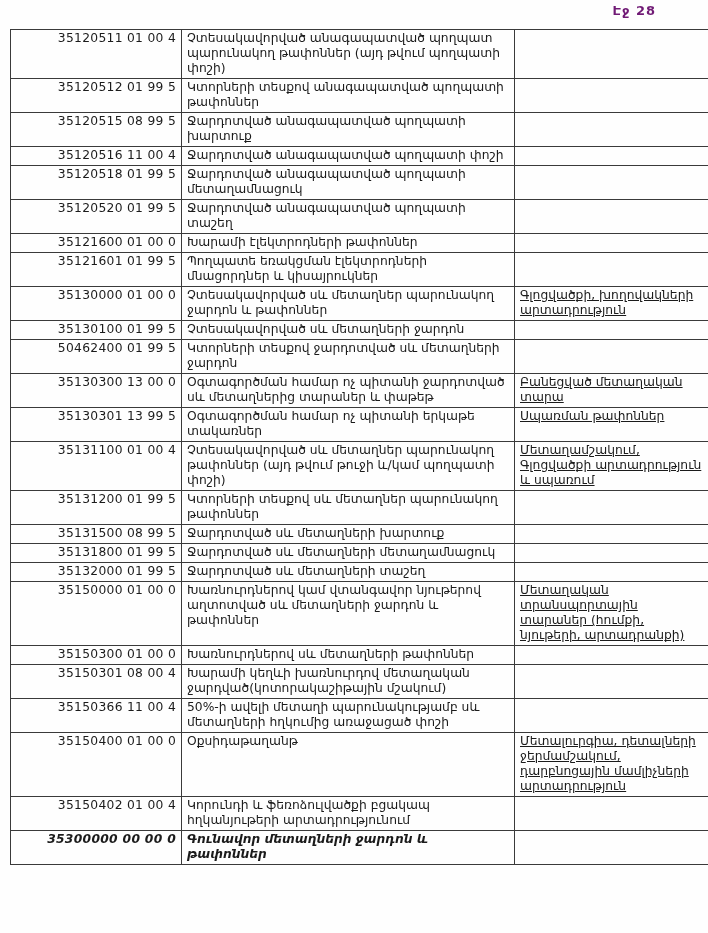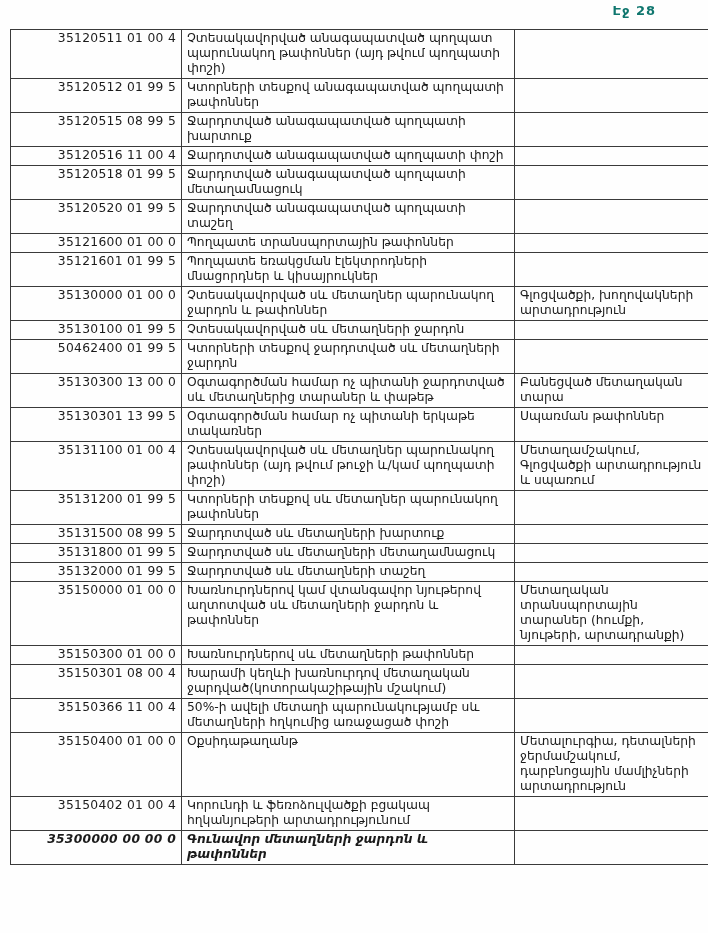--- a/index.html
+++ b/index.html
@@ -26,7 +26,7 @@
     font-size: 13px;
     font-weight: bold;
     letter-spacing: 1px;
-    color: #0f766e;
+    color: #701a75;
   }
   table.waste-table {
     position: absolute;

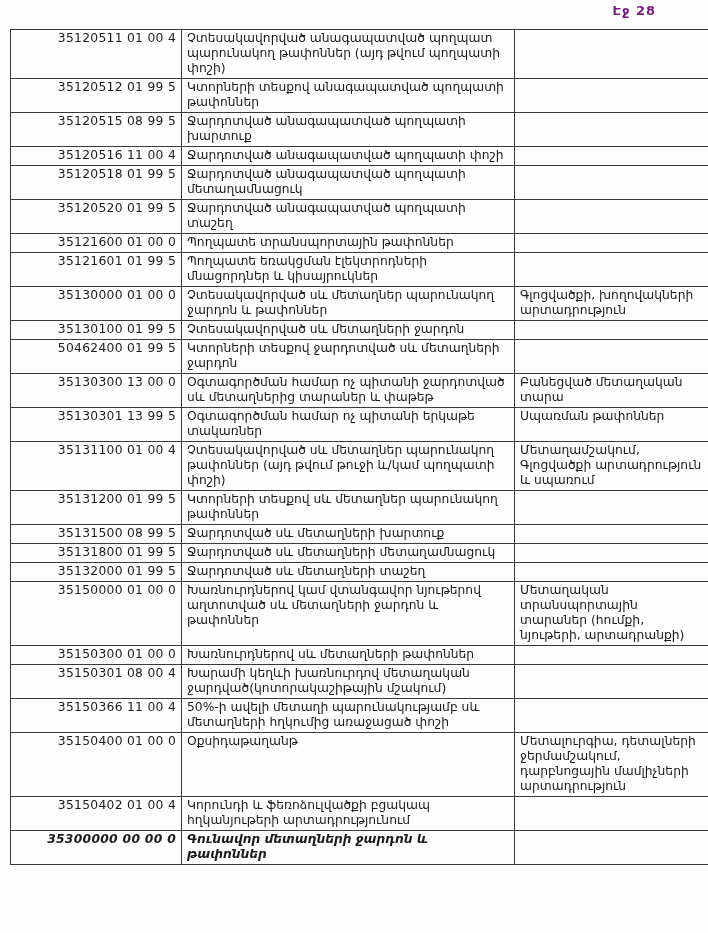--- a/index.html
+++ b/index.html
@@ -93,7 +93,7 @@
       </tr>
       <tr>
         <td class="c1">35121600 01 00 0</td>
-        <td class="c2">Պողպատե տրանսպորտային թափոններ</td>
+        <td class="c2">Խարամի էլեկտրոդների թափոններ</td>
         <td class="c3"></td>
       </tr>
       <tr>

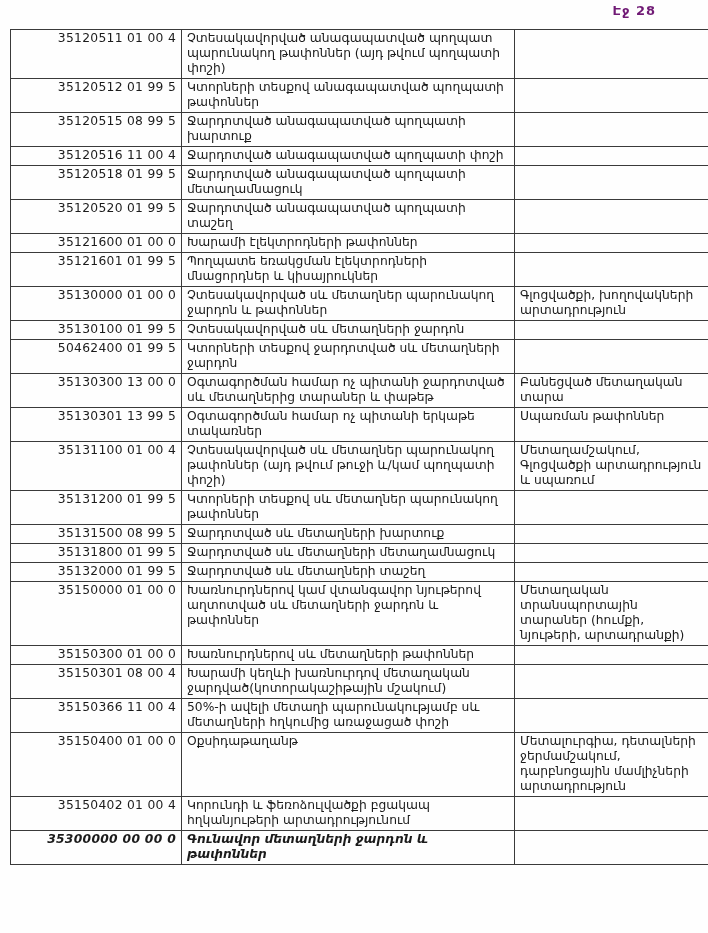--- a/index.html
+++ b/index.html
@@ -47,7 +47,7 @@
   }
   td.c1 { width: 160px; white-space: nowrap; letter-spacing: 0.3px; text-align: right; }
   td.c2 { width: 322px; }
-  td.c3 { width: 184px; }
+  td.c3 { width: 184px; text-decoration: underline; }
   tr.total-row td {
     font-style: italic;
     font-weight: bold;

